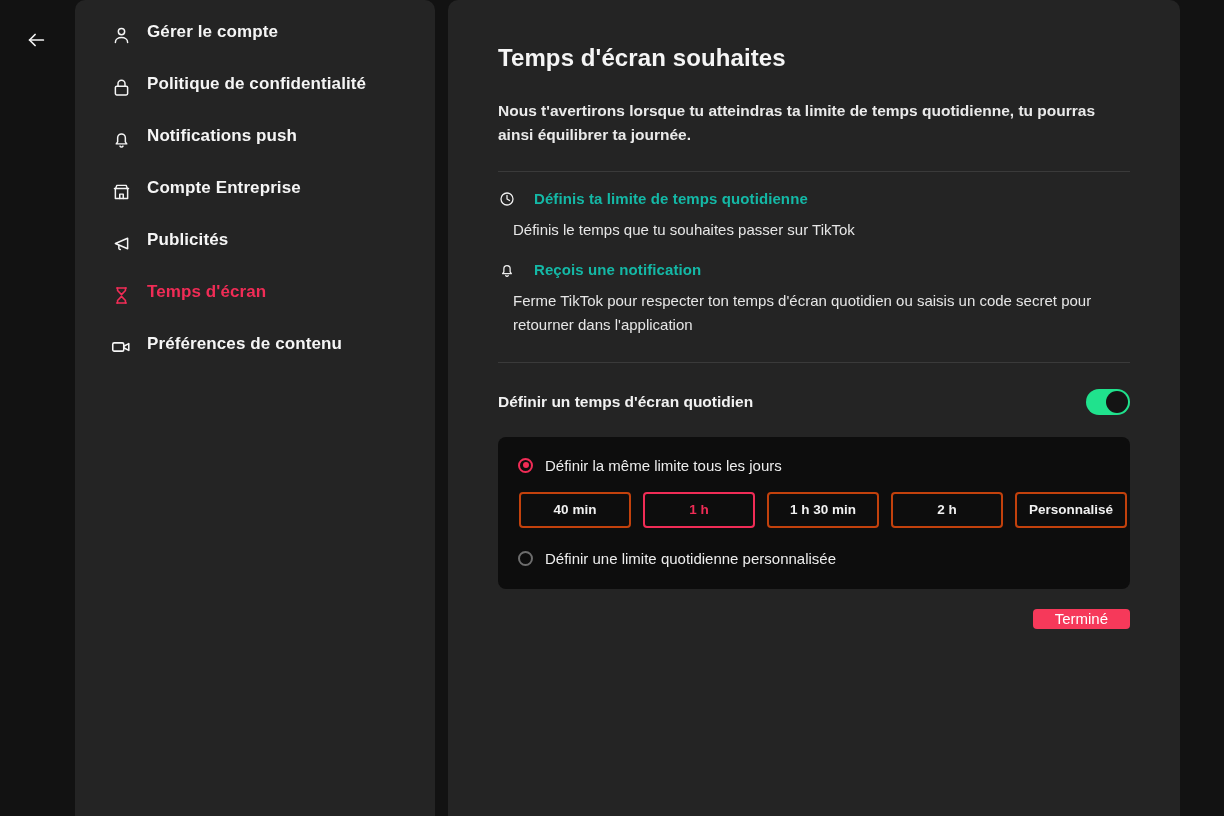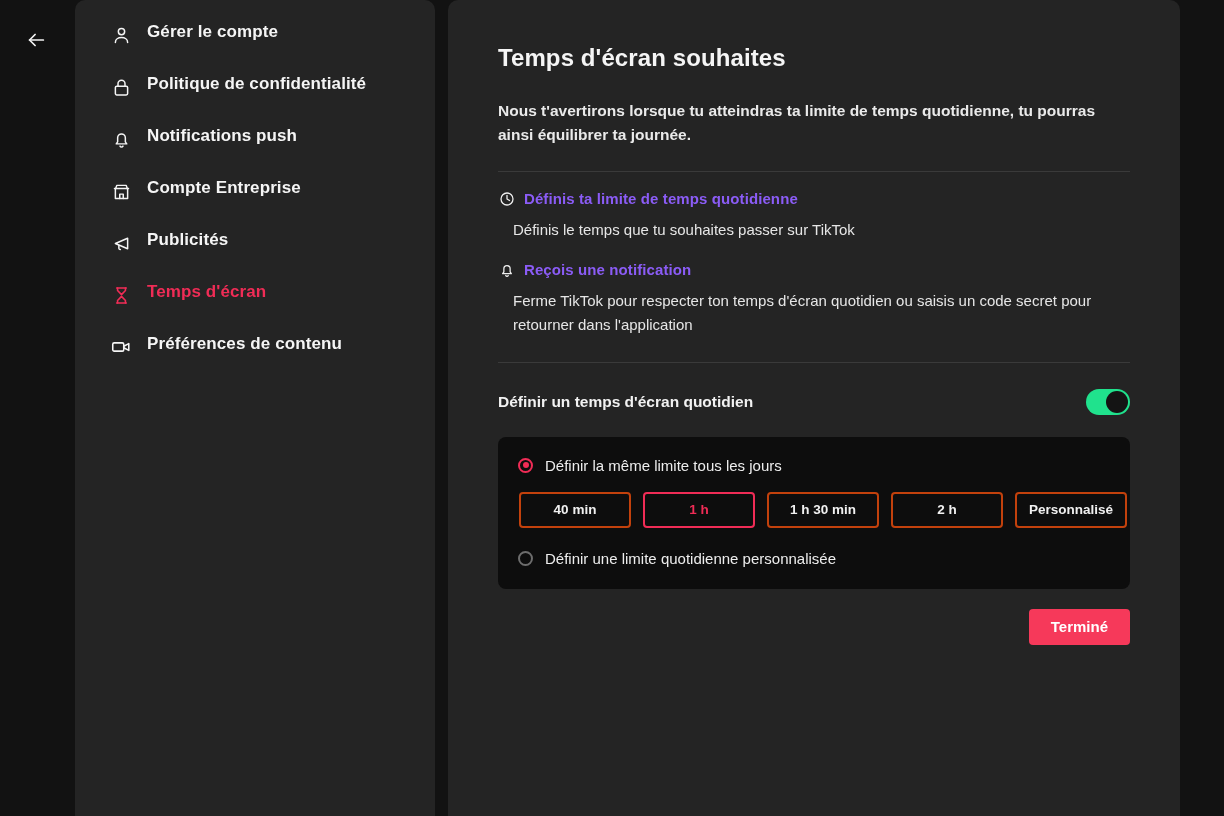--- a/index.html
+++ b/index.html
@@ -112,8 +112,8 @@
   .feature-head {
     display: flex;
     align-items: center;
-    gap: 9px;
-    color: #8b5cf6;
+    gap: 19px;
+    color: #14b8a6;
   }
   .feature-head .feat-icon {
     width: 17px;

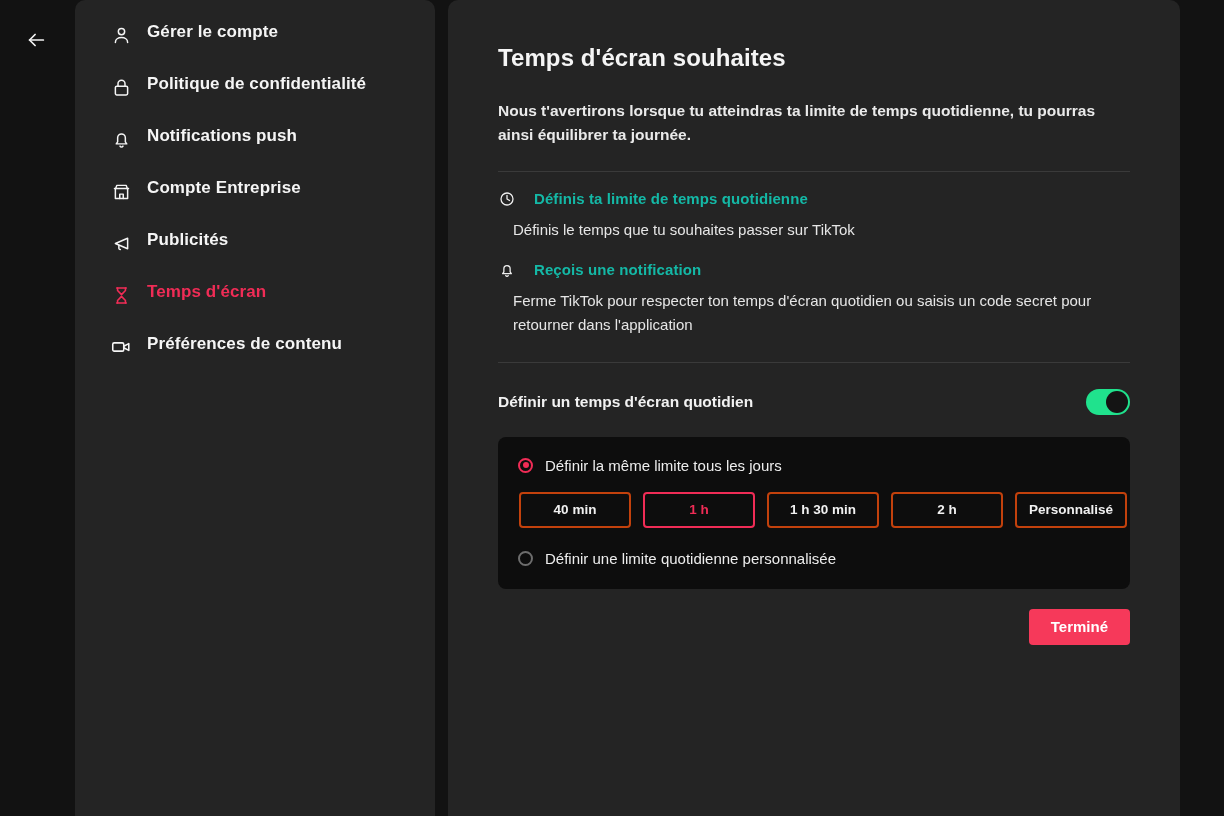--- a/index.html
+++ b/index.html
@@ -258,11 +258,11 @@
     color: #ffffff;
     border: none;
     border-radius: 4px;
-    height: 36px;
+    height: 20px;
     padding: 0 22px;
     font-family: "Liberation Sans", sans-serif;
     font-size: 15px;
-    font-weight: 700;
+    font-weight: 400;
     cursor: pointer;
   }
 </style>

